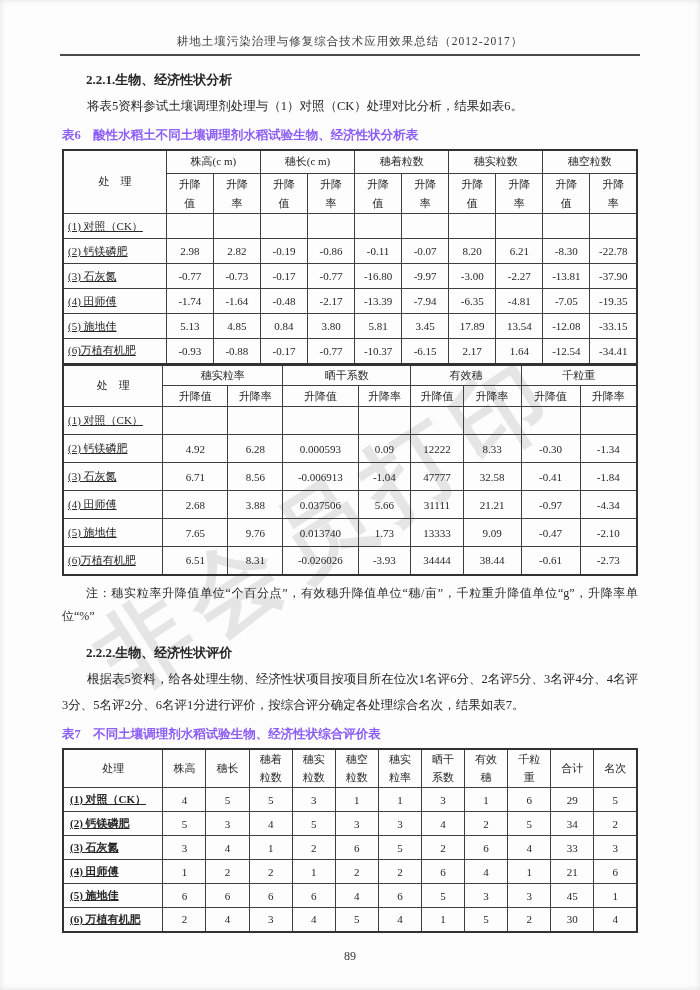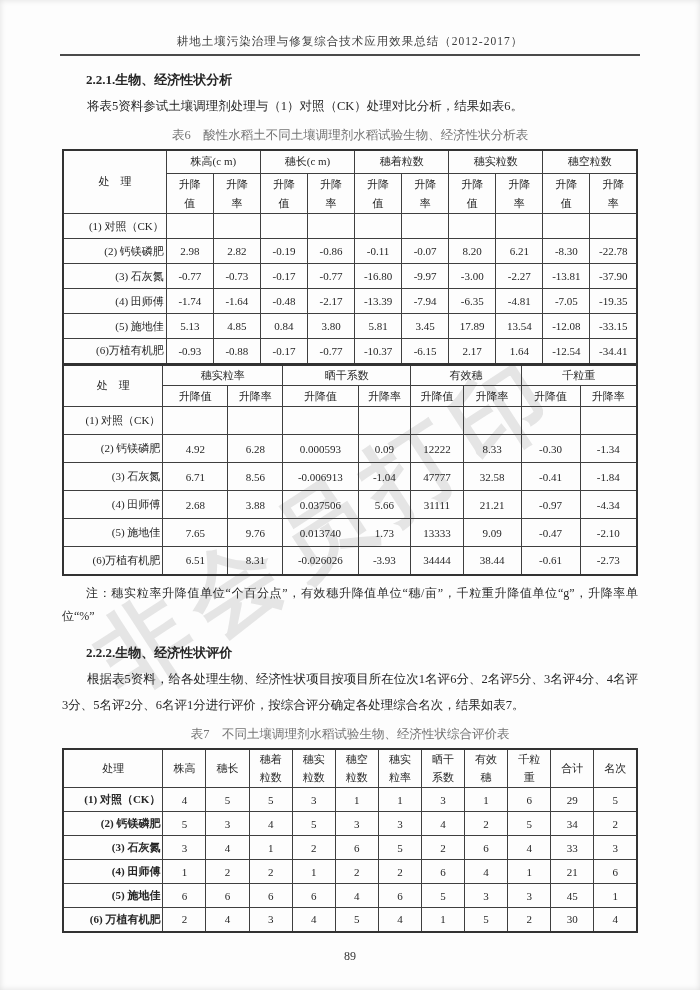--- a/index.html
+++ b/index.html
@@ -16,7 +16,7 @@
   .sec-heading{font-size:13px;font-weight:bold;margin:15px 0 0 24px;color:#262626;}
   p.body-text{font-size:12.5px;line-height:2.05;margin:5px 0 0;text-align:justify;color:#262626;}
   p.ind{text-indent:2em;}
-  .tbl-caption{text-align:center;font-weight:normal;font-size:12.5px;margin:7px 0 5px;color:#737373;}
+  .tbl-caption{text-align:left;font-weight:bold;font-size:12.5px;margin:7px 0 5px;color:#8b5cf6;}
   table{width:100%;border-collapse:collapse;table-layout:fixed;font-size:11px;color:#262626;border:2px solid #323232;}
   th,td{border:1px solid #3f3f3f;text-align:center;padding:0 2px;font-weight:normal;overflow:hidden;}
   td.lbl{text-align:right;padding-left:4px;white-space:nowrap;}

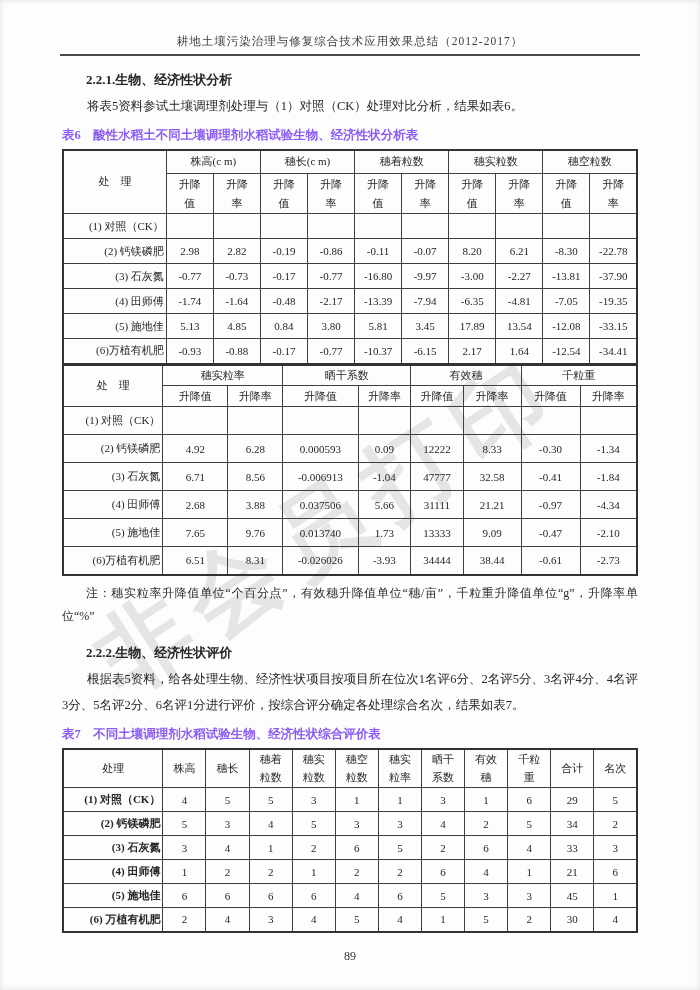--- a/index.html
+++ b/index.html
@@ -19,7 +19,7 @@
   .tbl-caption{text-align:left;font-weight:bold;font-size:12.5px;margin:7px 0 5px;color:#8b5cf6;}
   table{width:100%;border-collapse:collapse;table-layout:fixed;font-size:11px;color:#262626;border:2px solid #323232;}
   th,td{border:1px solid #3f3f3f;text-align:center;padding:0 2px;font-weight:normal;overflow:hidden;}
-  td.lbl{text-align:right;padding-left:4px;white-space:nowrap;}
+  td.lbl{text-align:left;padding-left:4px;white-space:nowrap;text-decoration:underline;}
   .w2{display:inline-block;width:2.35em;word-break:break-all;line-height:1.7;vertical-align:middle;}
   
   .t6a tr.grp{height:24px;}

